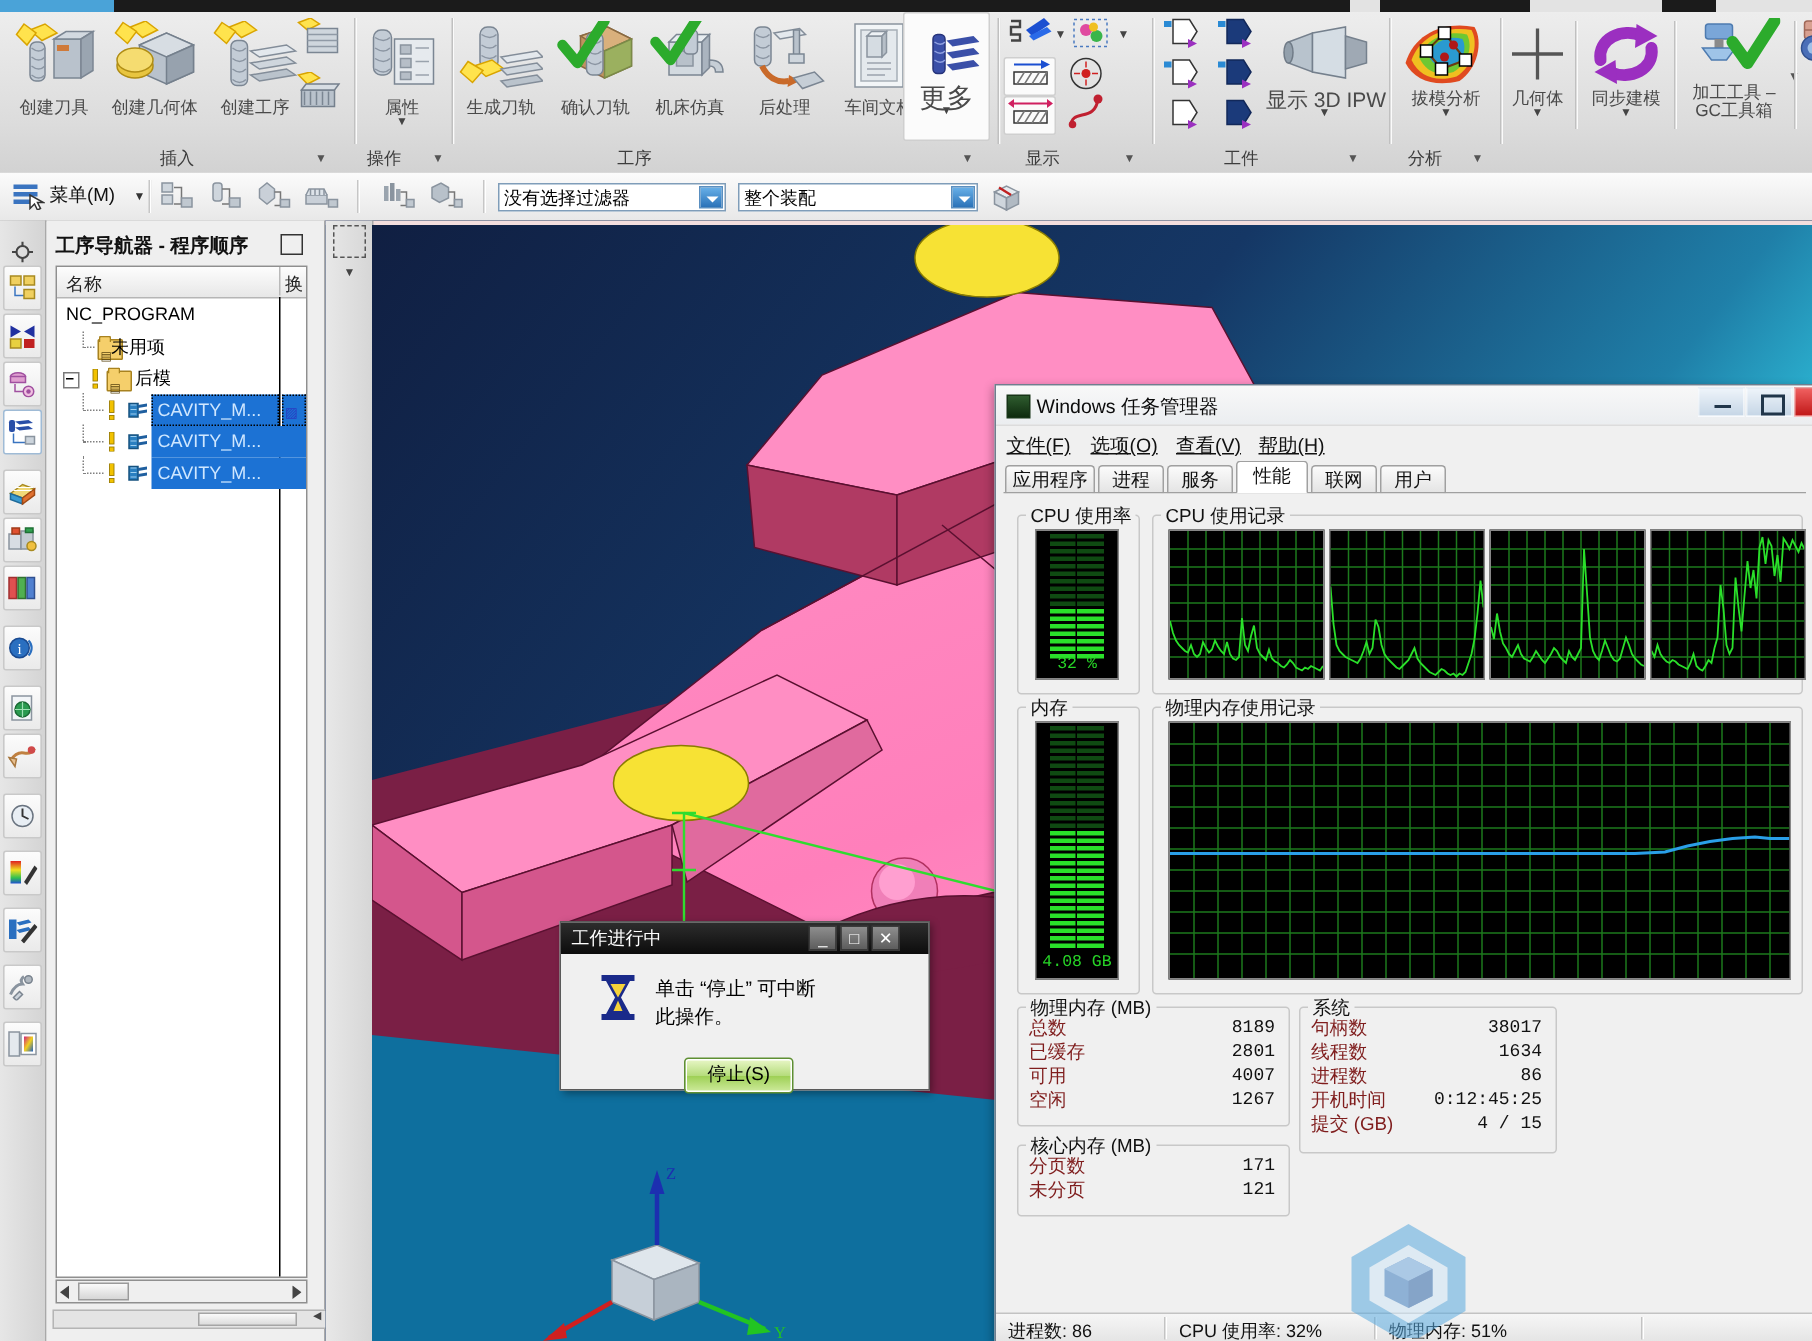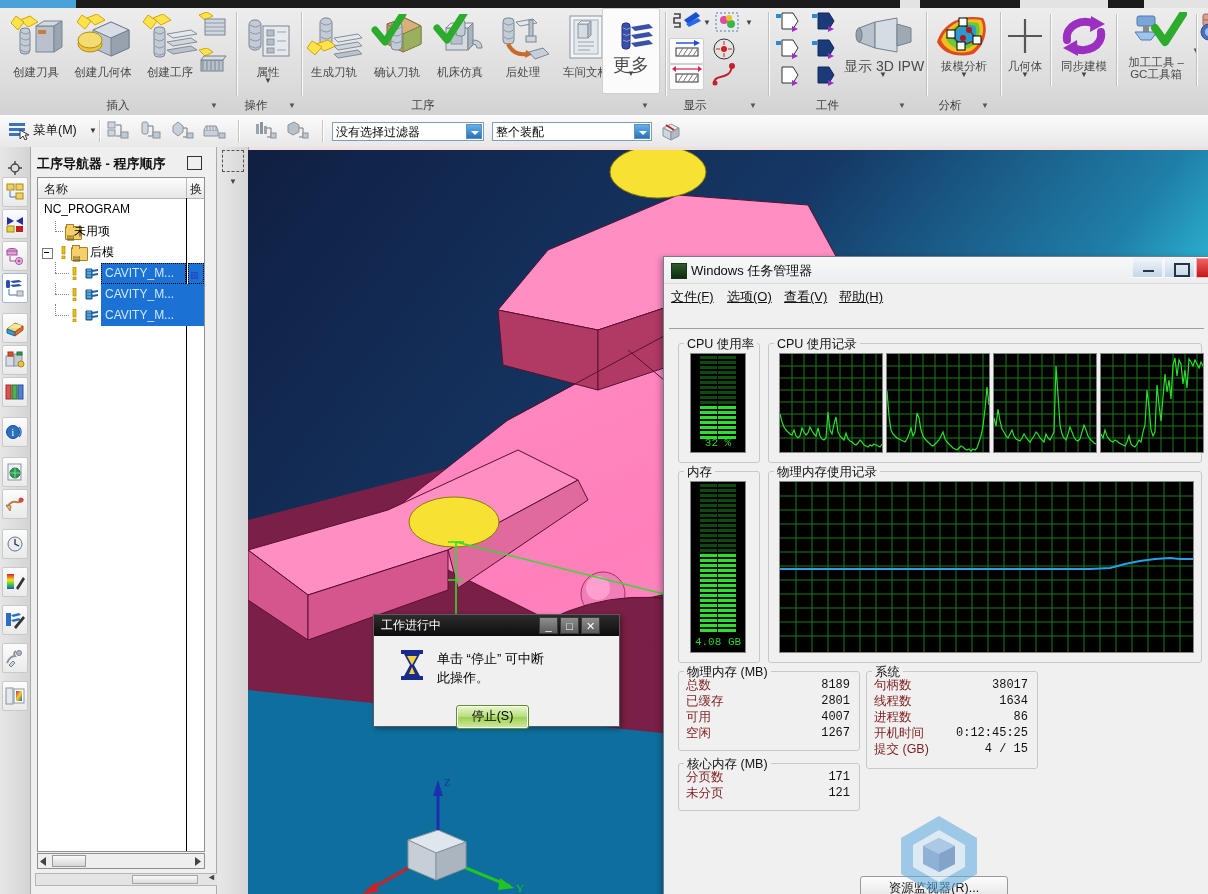--- a/index.html
+++ b/index.html
@@ -953,6 +953,14 @@
     <span class="tmmenu" style="left:175px;">帮助(H)</span>
   </div>
 
+  <div id="tmtabs">
+    <div class="tmtab" style="left:6px;width:60px;">应用程序</div>
+    <div class="tmtab" style="left:68px;width:44px;">进程</div>
+    <div class="tmtab" style="left:114px;width:44px;">服务</div>
+    <div class="tmtab active" style="left:160px;width:48px;">性能</div>
+    <div class="tmtab" style="left:210px;width:44px;">联网</div>
+    <div class="tmtab" style="left:256px;width:44px;">用户</div>
+  </div>
   <div id="tmtabline"></div>
 
   <div id="tmbody">

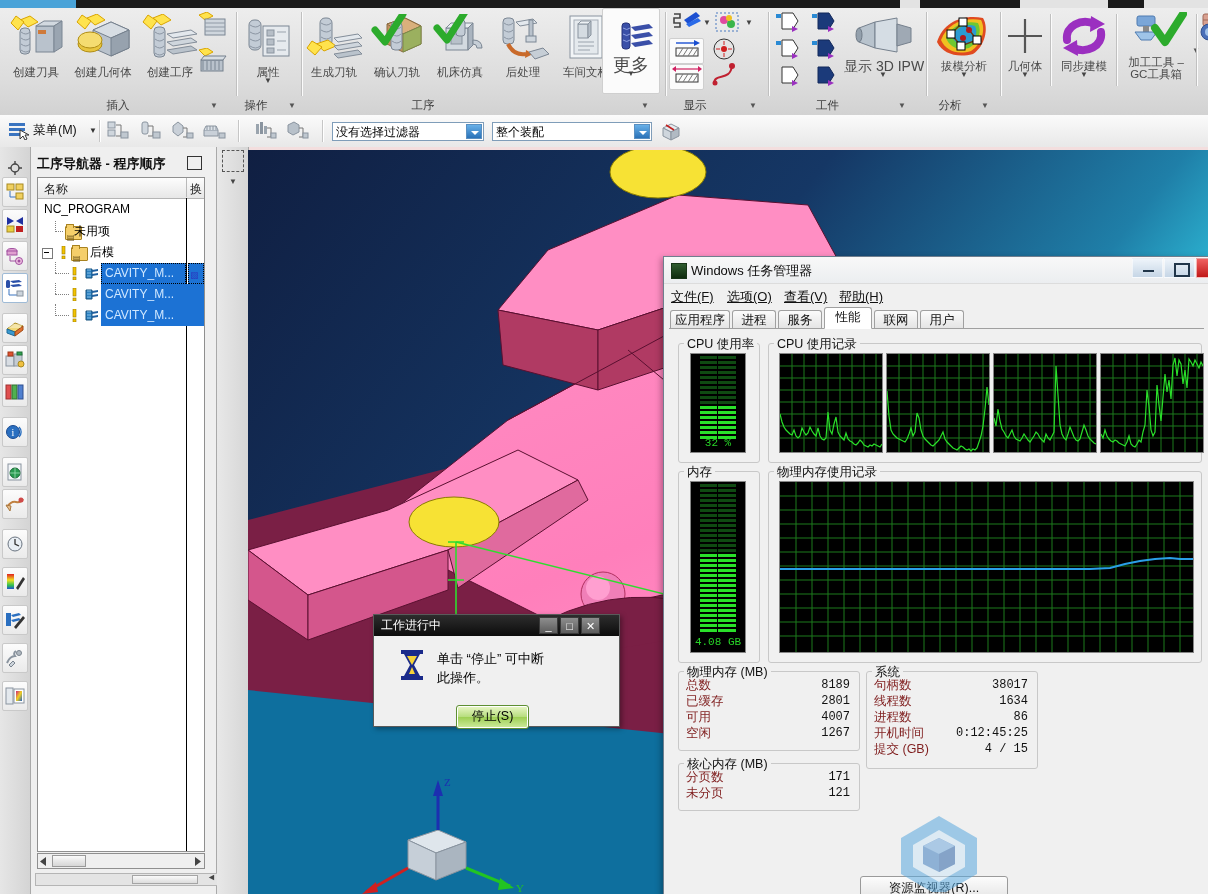--- a/index.html
+++ b/index.html
@@ -1150,6 +1150,14 @@
     <div id="resmonbtn">资源监视器(R)...</div>
   </div>
 
+  <div id="tmstatus">
+    <span class="stitem" style="left:8px;">进程数: 86</span>
+    <span class="stdiv" style="left:112px;"></span>
+    <span class="stitem" style="left:122px;">CPU 使用率: 32%</span>
+    <span class="stdiv" style="left:252px;"></span>
+    <span class="stitem" style="left:262px;">物理内存: 51%</span>
+    <span class="stdiv" style="left:430px;"></span>
+  </div>
 </div>
 
 <div id="wm">

